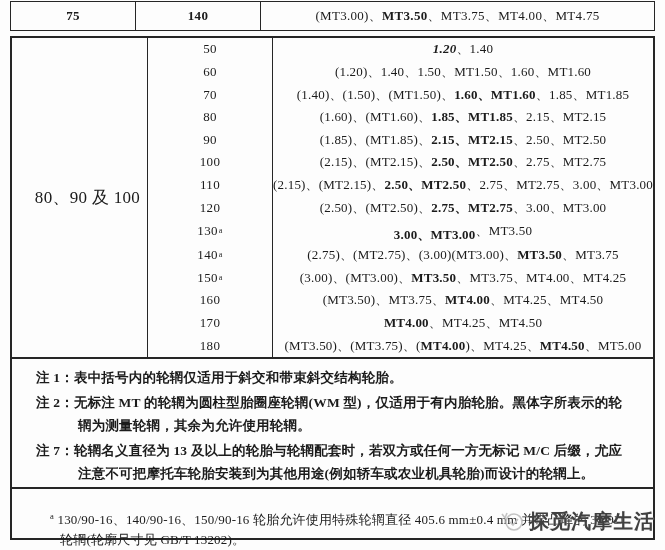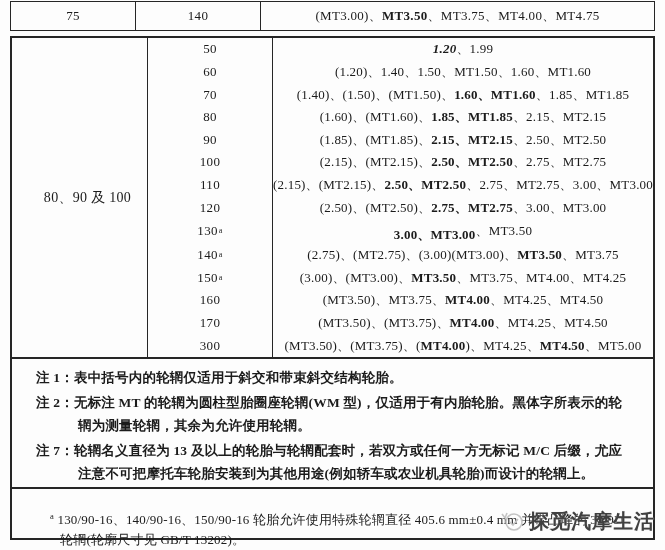--- a/index.html
+++ b/index.html
@@ -16,7 +16,7 @@
     border:1px solid #262626;box-sizing:border-box;
     display:flex;background:#fdfdfd;
   }
-  .frag .c1,.frag .c2{width:124px;border-right:1px solid #262626;}
+  .frag .c1,.frag .c2{width:124px;border-right:1px solid #262626;font-weight:bold;}
   .frag .c3{flex:1;}
   .frag .c1,.frag .c2,.frag .c3{
     display:flex;align-items:center;justify-content:center;

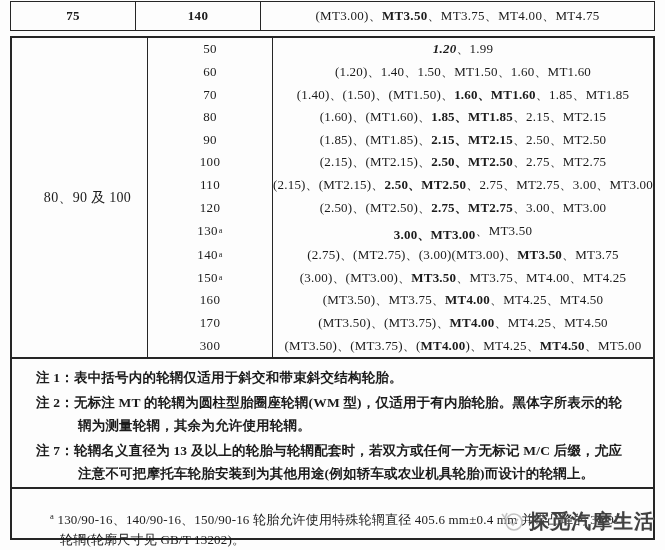--- a/index.html
+++ b/index.html
@@ -97,7 +97,7 @@
           <div class="cell-mid">50</div>
           <div class="cell-val">
             <span style="font-weight: bold; font-style: italic;">1.20</span>
-            <span>、1.99</span>
+            <span>、1.40</span>
           </div>
         </div>
         <div class="trow">

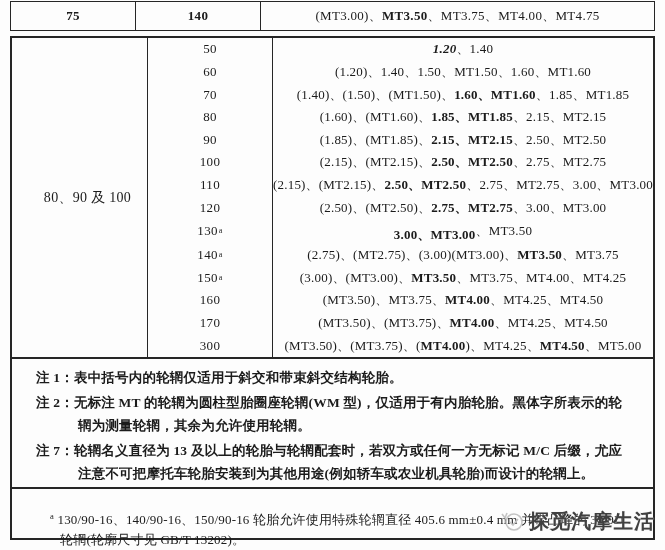--- a/index.html
+++ b/index.html
@@ -33,7 +33,7 @@
   .col-left{
     width:123px;border-right:1px solid #262626;
     display:flex;align-items:center;justify-content:center;
-    font-size:14px;letter-spacing:.3px;margin-left:16px;
+    font-size:17px;letter-spacing:.3px;margin-left:16px;
   }
   .rows-right{flex:1;display:flex;flex-direction:column;}
   .trow{flex:1;display:flex;}

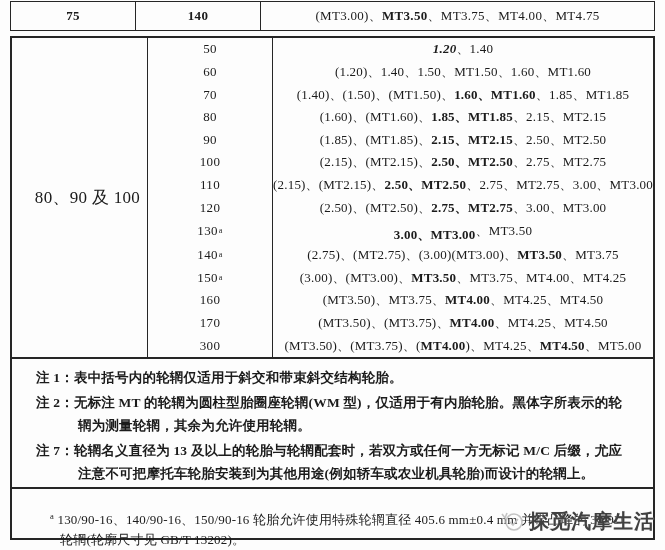--- a/index.html
+++ b/index.html
@@ -190,7 +190,6 @@
         <div class="trow">
           <div class="cell-mid">170</div>
           <div class="cell-val">
-            <span>(MT3.50)、(MT3.75)、</span>
             <span style="font-weight: bold;">MT4.00</span>
             <span>、MT4.25、MT4.50</span>
           </div>

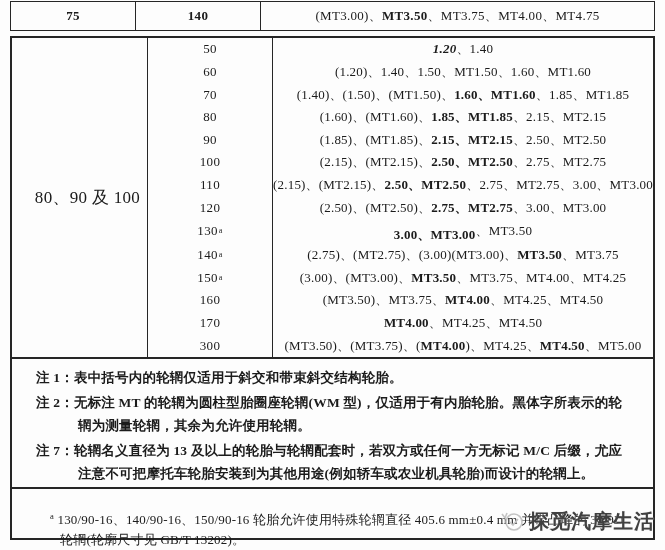--- a/index.html
+++ b/index.html
@@ -195,7 +195,7 @@
           </div>
         </div>
         <div class="trow">
-          <div class="cell-mid">300</div>
+          <div class="cell-mid">180</div>
           <div class="cell-val">
             <span>(MT3.50)、(MT3.75)、(</span>
             <span style="font-weight: bold;">MT4.00</span>

